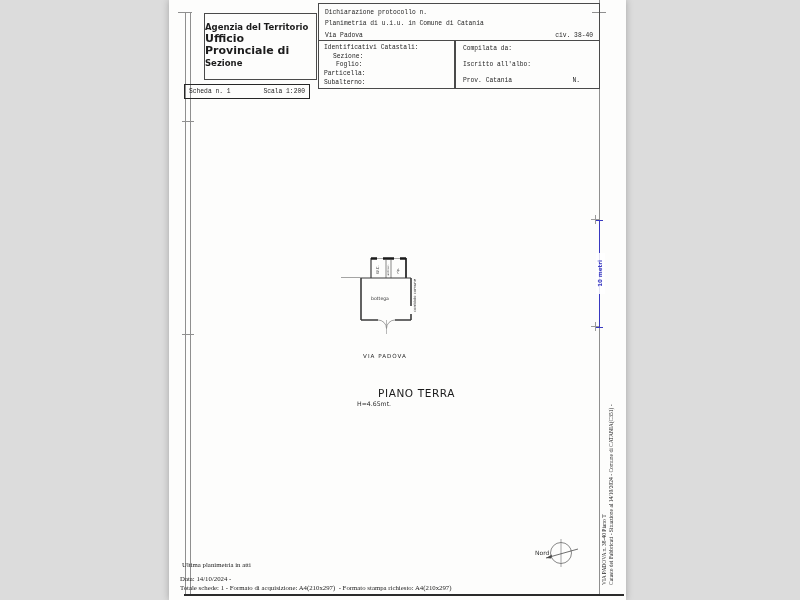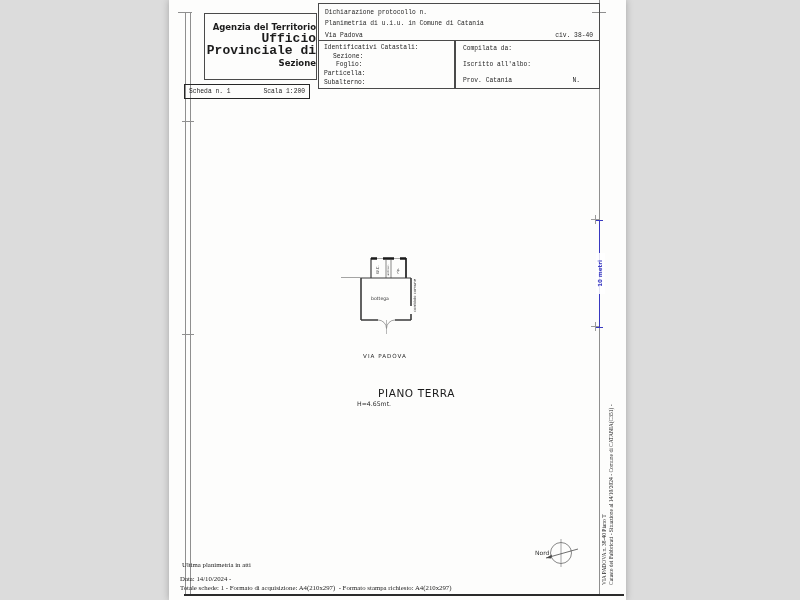--- a/index.html
+++ b/index.html
@@ -21,7 +21,7 @@
 
   
   .agency-box { left: 204px; top: 13px; width: 113px; height: 67px;
-                border: 1px solid #4a4a4a; text-align: right; padding-top: 7px; }
+                border: 1px solid #4a4a4a; text-align: left; padding-top: 7px; }
   .agency-box .a1 { font-size: 8.5px; font-weight: bold; line-height: 12px; }
   .agency-box .a2 { font-size: 10.5px; font-weight: bold; line-height: 14px; letter-spacing: 0.2px; }
   .agency-box .a3 { font-size: 13px; font-weight: bold; line-height: 12px; font-family: Liberation Mono, monospace; }

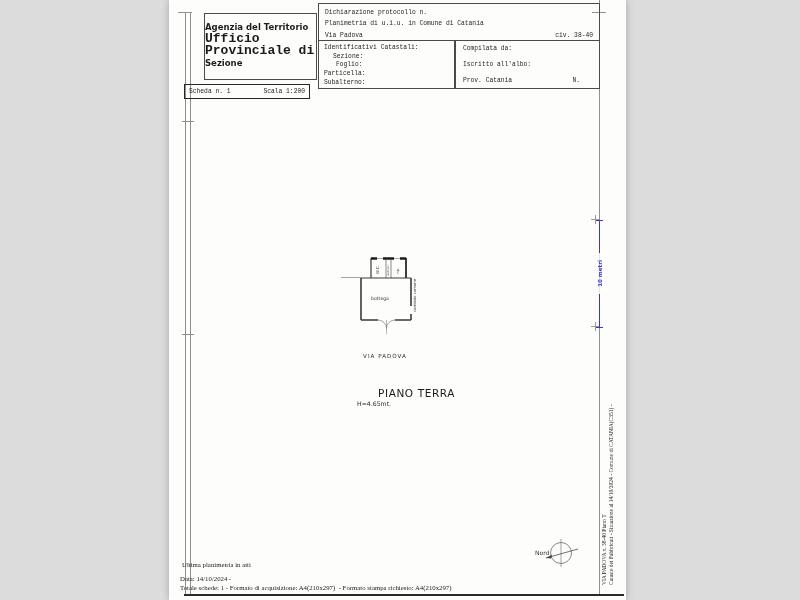--- a/index.html
+++ b/index.html
@@ -24,7 +24,7 @@
                 border: 1px solid #4a4a4a; text-align: left; padding-top: 7px; }
   .agency-box .a1 { font-size: 8.5px; font-weight: bold; line-height: 12px; }
   .agency-box .a2 { font-size: 10.5px; font-weight: bold; line-height: 14px; letter-spacing: 0.2px; }
-  .agency-box .a3 { font-size: 13px; font-weight: bold; line-height: 12px; font-family: Liberation Mono, monospace; }
+  .agency-box .a3 { font-size: 11px; font-weight: bold; line-height: 12px; }
   .agency-box .a4 { font-size: 8.5px; font-weight: bold; line-height: 13px; }
 
   .decl-box { left: 318px; top: 3px; width: 282px; height: 38px;

